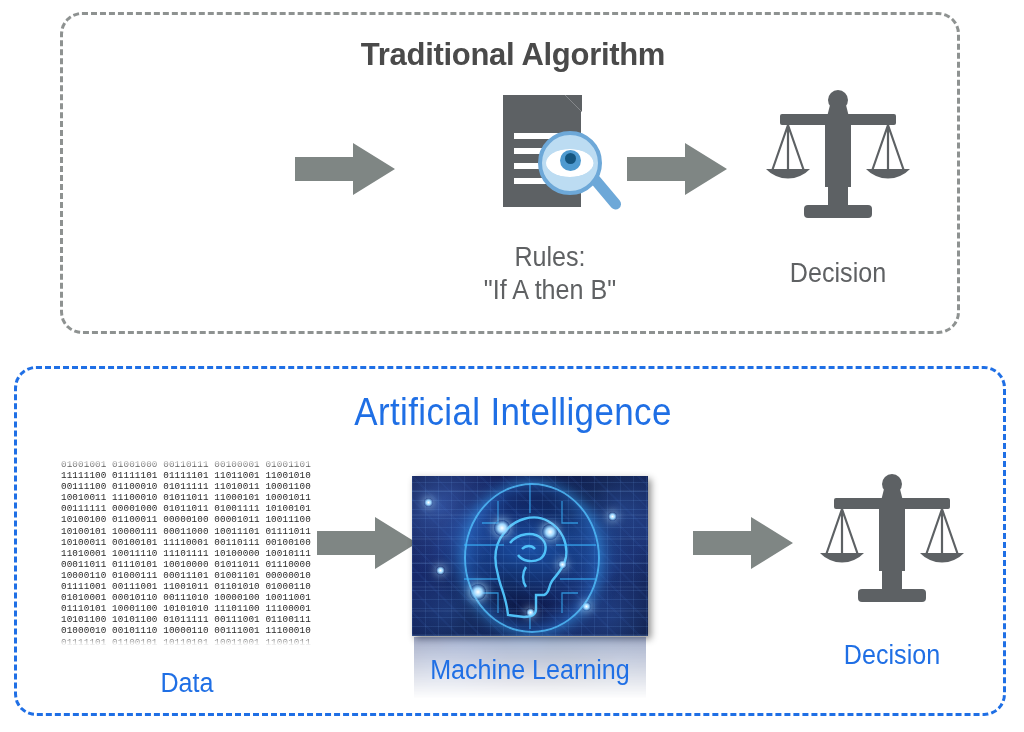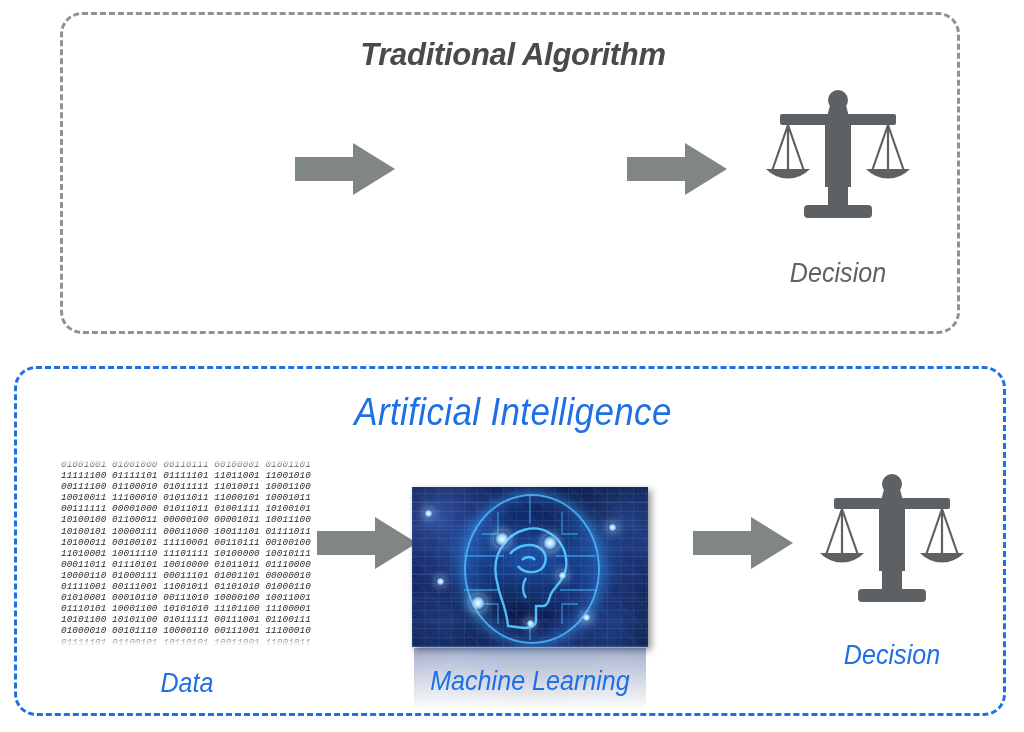--- a/index.html
+++ b/index.html
@@ -21,7 +21,6 @@
     box-sizing: border-box;
     border-radius: 22px;
     background: transparent;
-    font-style: italic;
   }
   #panel-traditional {
     left: 60px;

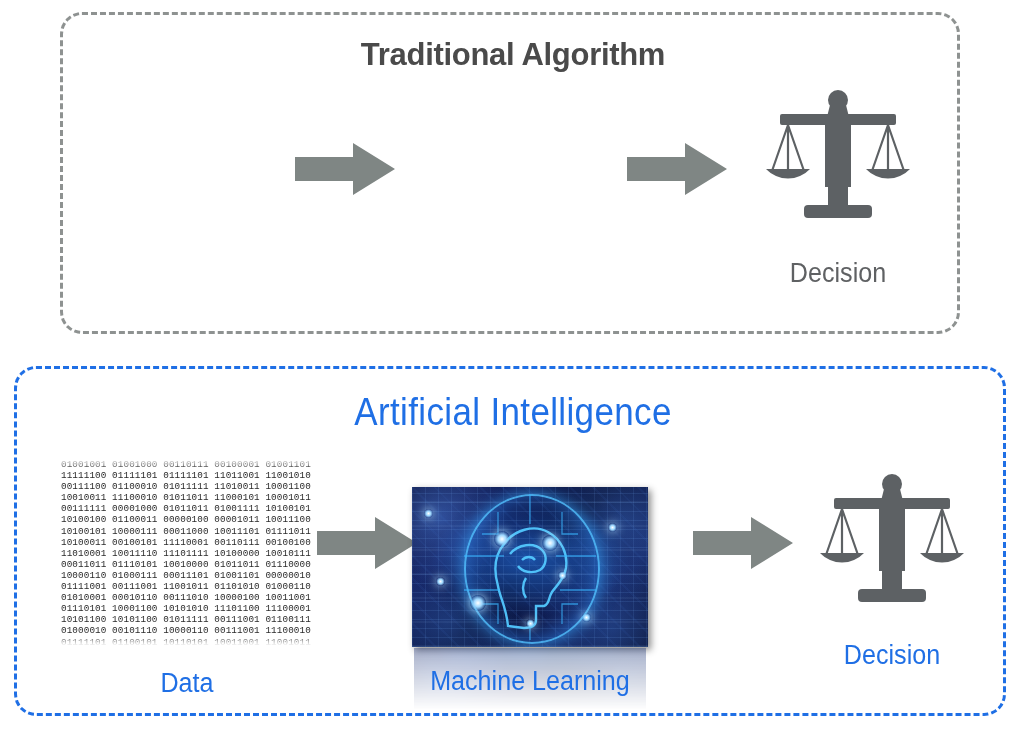--- a/index.html
+++ b/index.html
@@ -368,6 +368,26 @@
     </svg>
   </div>
 
+  <div class="stage" style="left:362px; top:78px; width:250px;">
+    <div class="doc-icon">
+      <div class="doc-page"></div>
+      <div class="doc-fold"></div>
+      <div class="doc-fold2"></div>
+      <div class="doc-line l1"></div>
+      <div class="doc-line l2"></div>
+      <div class="doc-line l3"></div>
+      <div class="doc-line l4"></div>
+      <div class="magnifier">
+        <div class="mag-handle"></div>
+        <div class="mag-lens"></div>
+        <div class="eye-white"></div>
+        <div class="eye-iris"></div>
+        <div class="eye-pupil"></div>
+      </div>
+    </div>
+    <div class="stage-label" style="margin-top:20px;">Rules:
+"If A then B"</div>
+  </div>
 
   <div class="stage" style="left:564px; top:126px; width:110px;">
     <svg class="arrow-icon" width="100" height="56" viewBox="0 0 100 56">

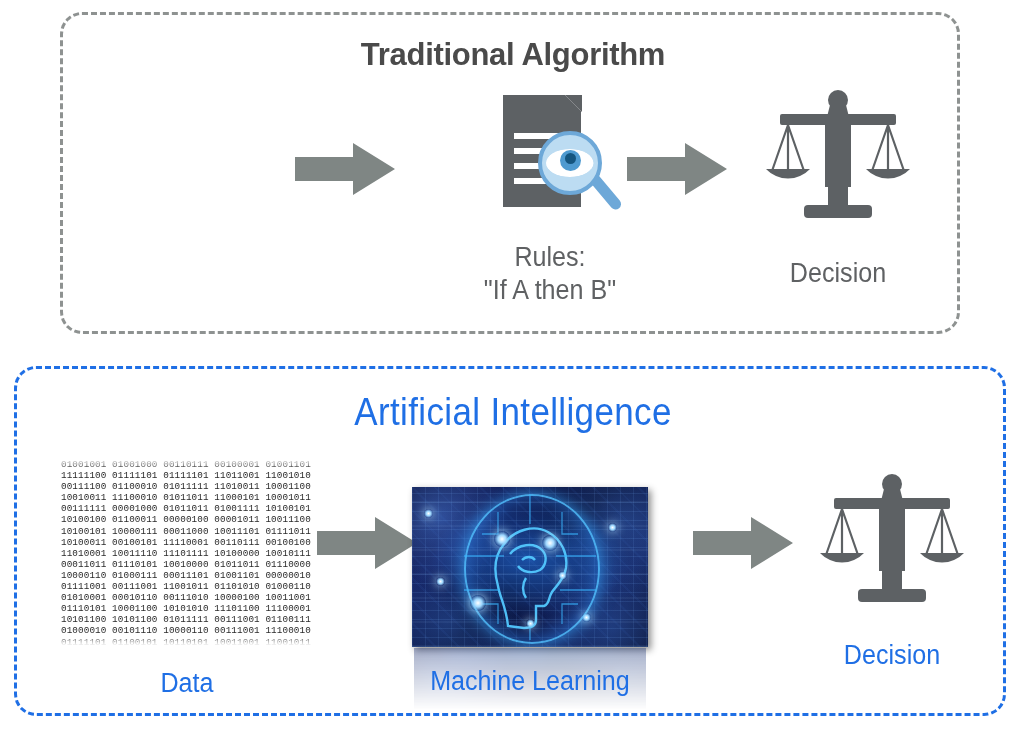--- a/index.html
+++ b/index.html
@@ -260,7 +260,7 @@
     position: relative;
     width: 192px;
     height: 225px;
-    margin: 11px auto;
+    margin: 0 auto;
   }
   .ml-img {
     position: relative;

